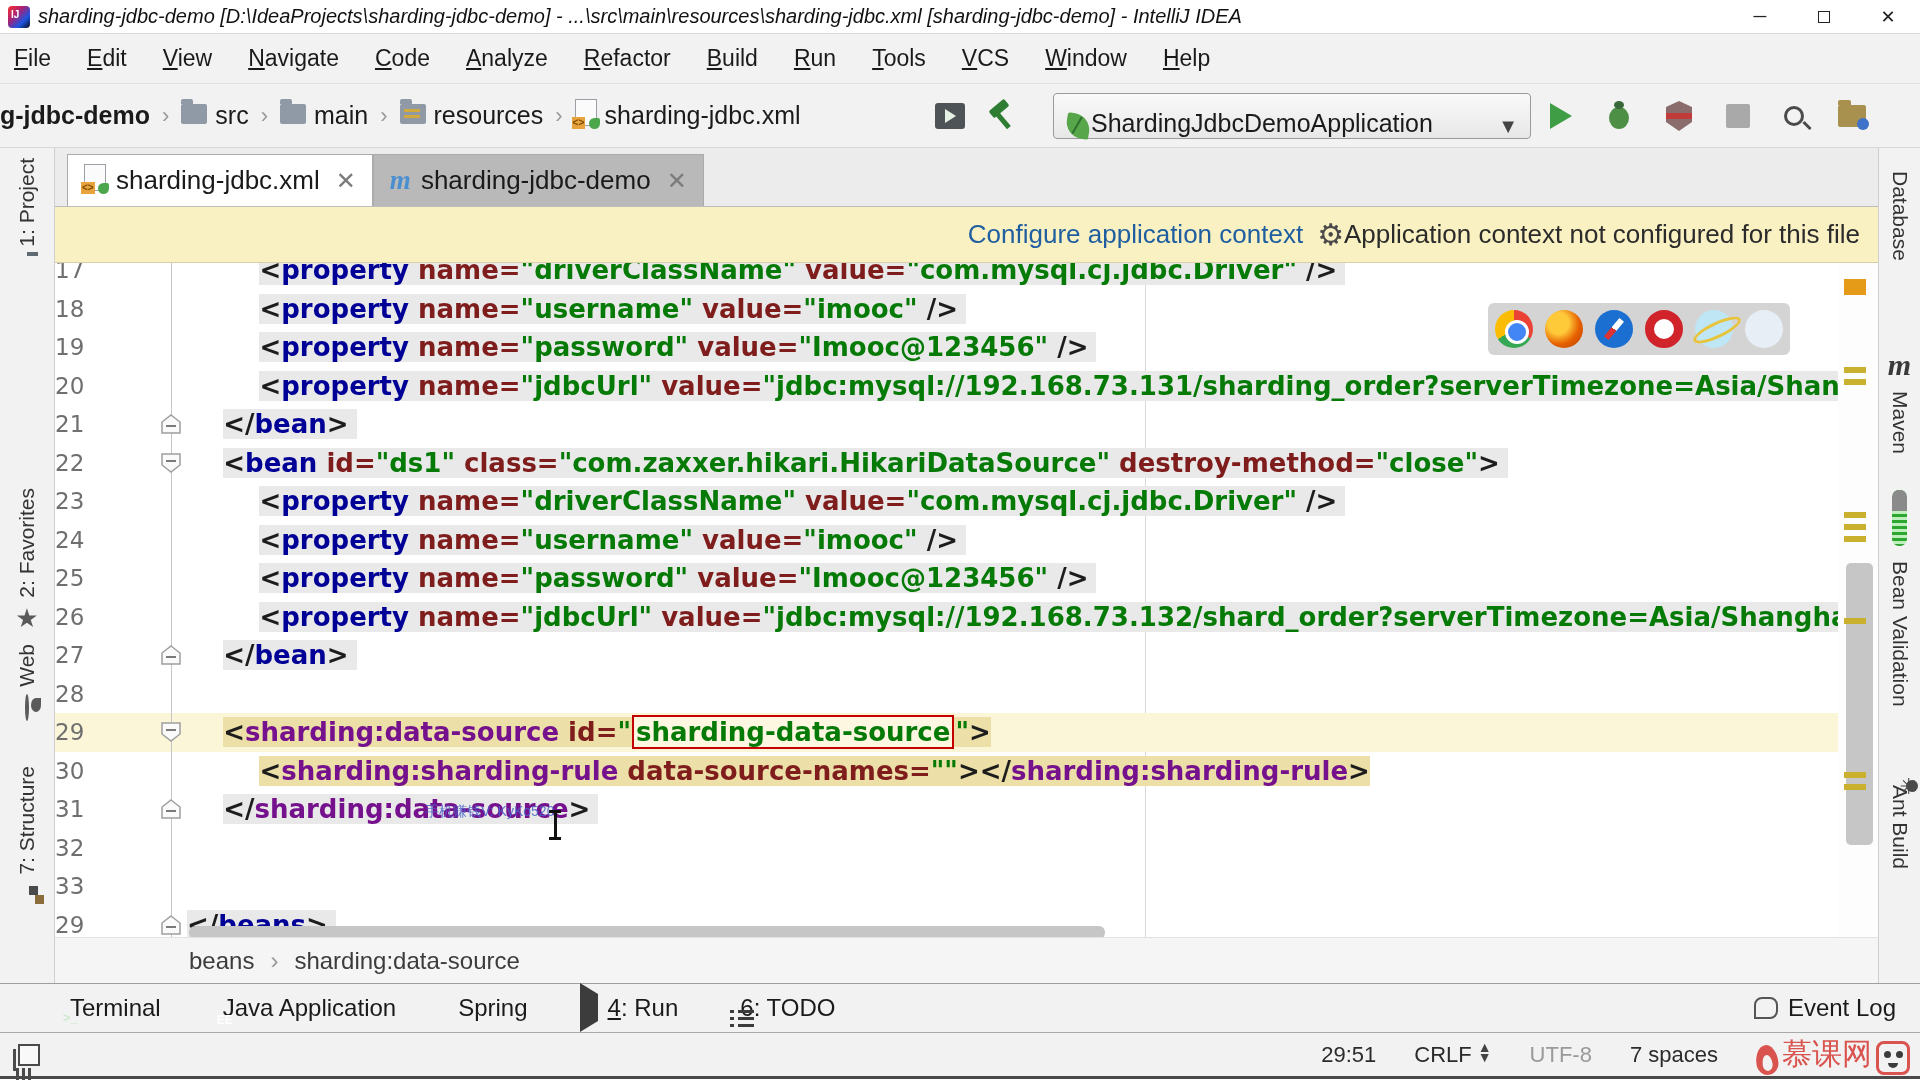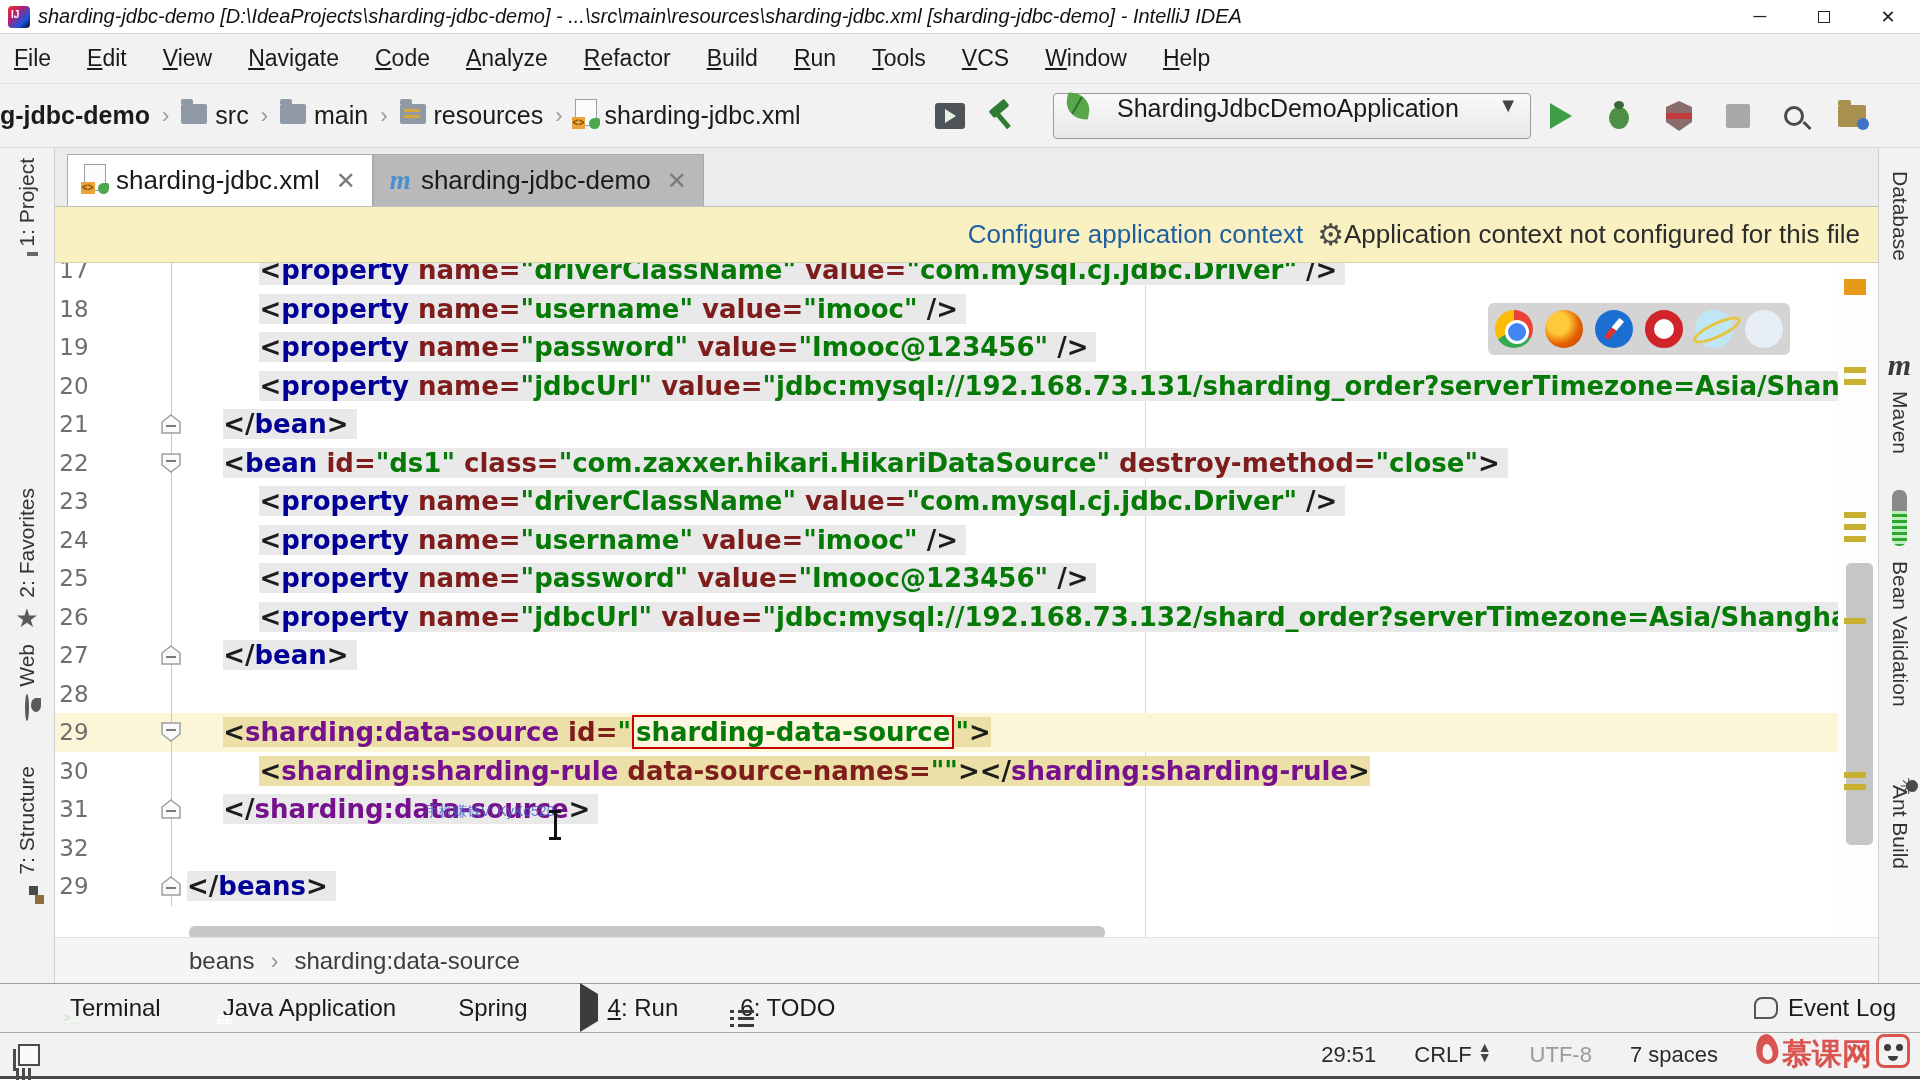--- a/index.html
+++ b/index.html
@@ -54,7 +54,7 @@
     background:#2e7d32; transform:rotate(-40deg); }
   #run-combo { position:absolute; left:1053px; top:9px; width:478px; height:46px;
     background:linear-gradient(#fafafa,#e7e7e7); border:1px solid #9a9a9a; border-radius:4px;
-    display:flex; align-items:flex-start; gap:27px; padding:0 12px; font-size:25px; }
+    display:flex; align-items:flex-end; gap:1px; padding:0 12px; font-size:25px; }
   .i-leaf { display:inline-block; width:24px; height:24px; background:#57a64a;
     border-radius:2px 70% 2px 70%; transform:rotate(10deg); position:relative;}
   .i-leaf::after{content:""; position:absolute; left:10px; top:2px; width:2px; height:19px; background:#2f6e2f; transform:rotate(20deg);}

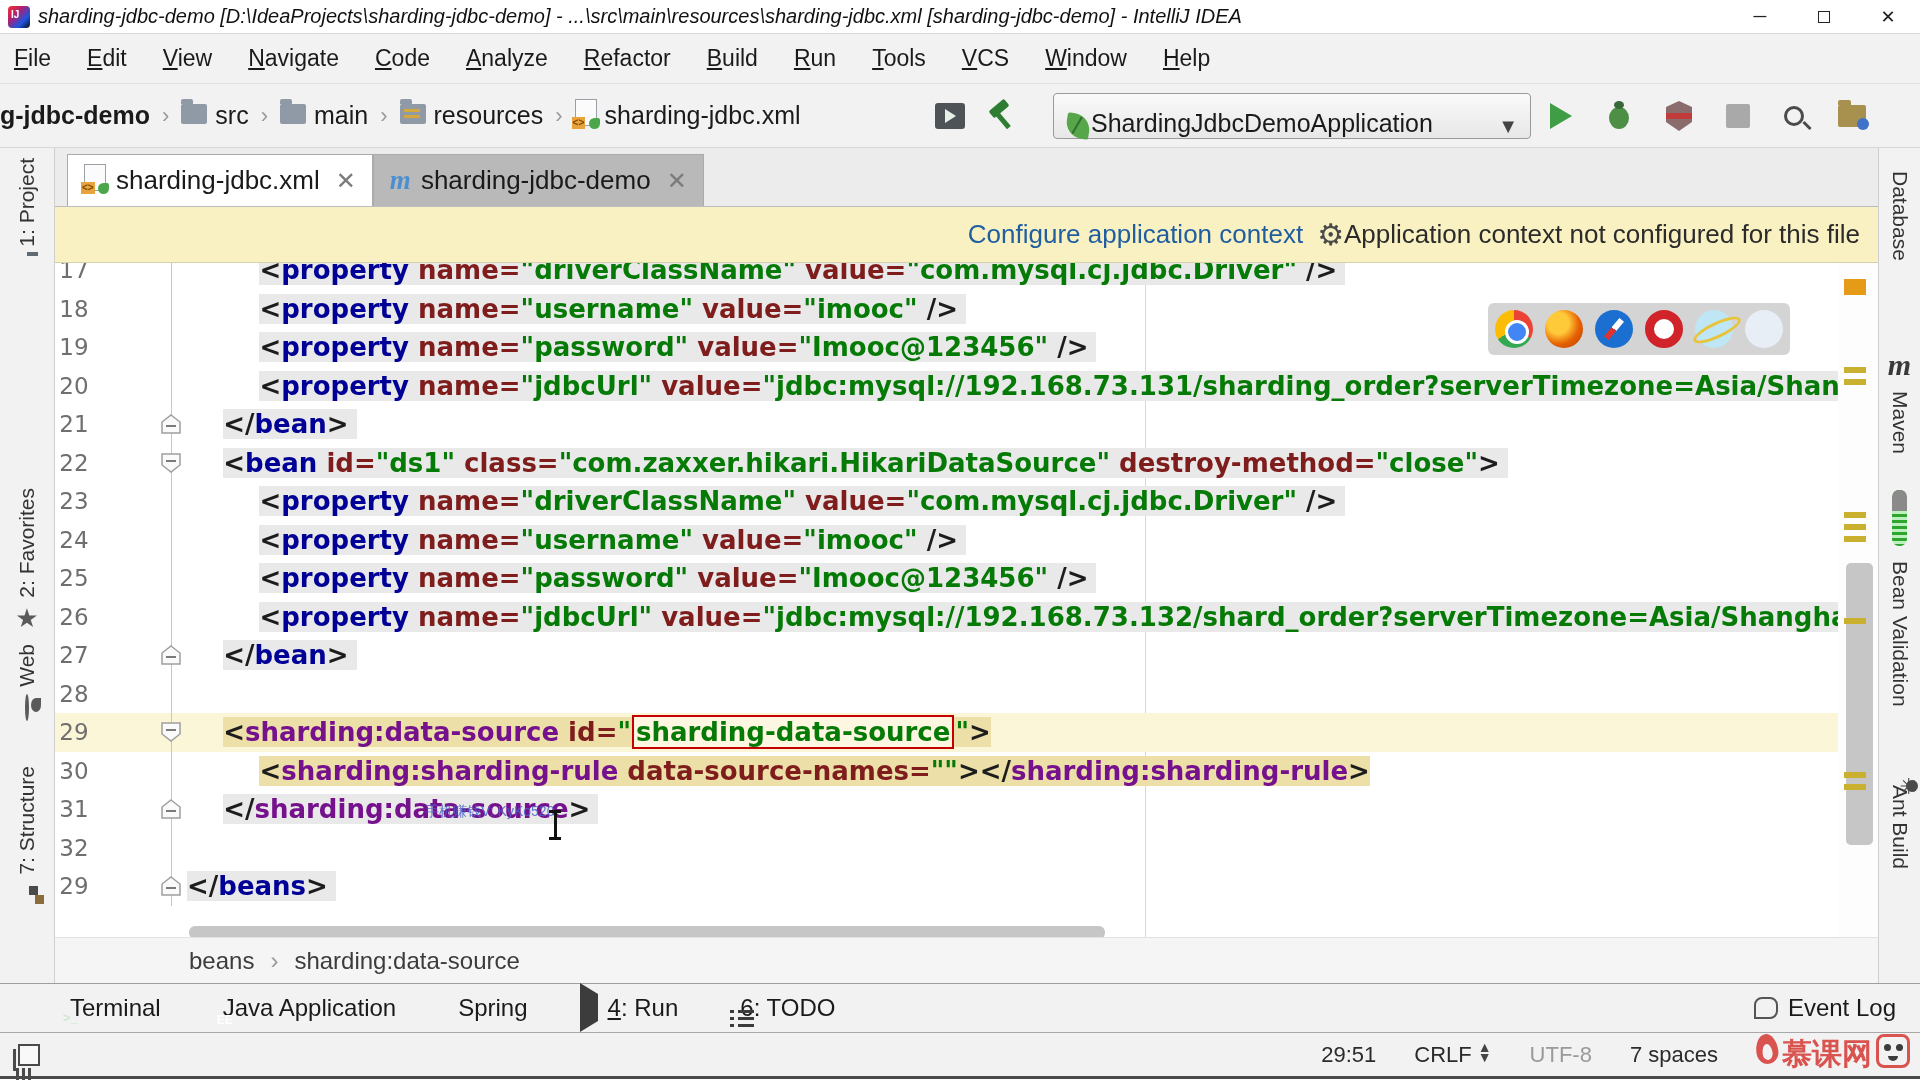--- a/index.html
+++ b/index.html
@@ -128,7 +128,7 @@
   #code-rows { margin-top:-12px; }
   .crow { display:flex; height:38.5px; white-space:pre; position:relative; }
   .crow.bg-y { background:#fcf6d8; }
-  .num { width:44px; text-align:center; padding-right:6px; font:400 23px/38.5px "DejaVu Sans",sans-serif;
+  .num { width:44px; text-align:left; padding-right:6px; font:400 23px/38.5px "DejaVu Sans",sans-serif;
     color:#6f6f6f; flex:0 0 auto;}
   .fold { width:88px; flex:0 0 auto; position:relative; }
   .fold::before { content:""; position:absolute; left:72px; top:0; bottom:0; width:1px; background:#c6c6c6; }

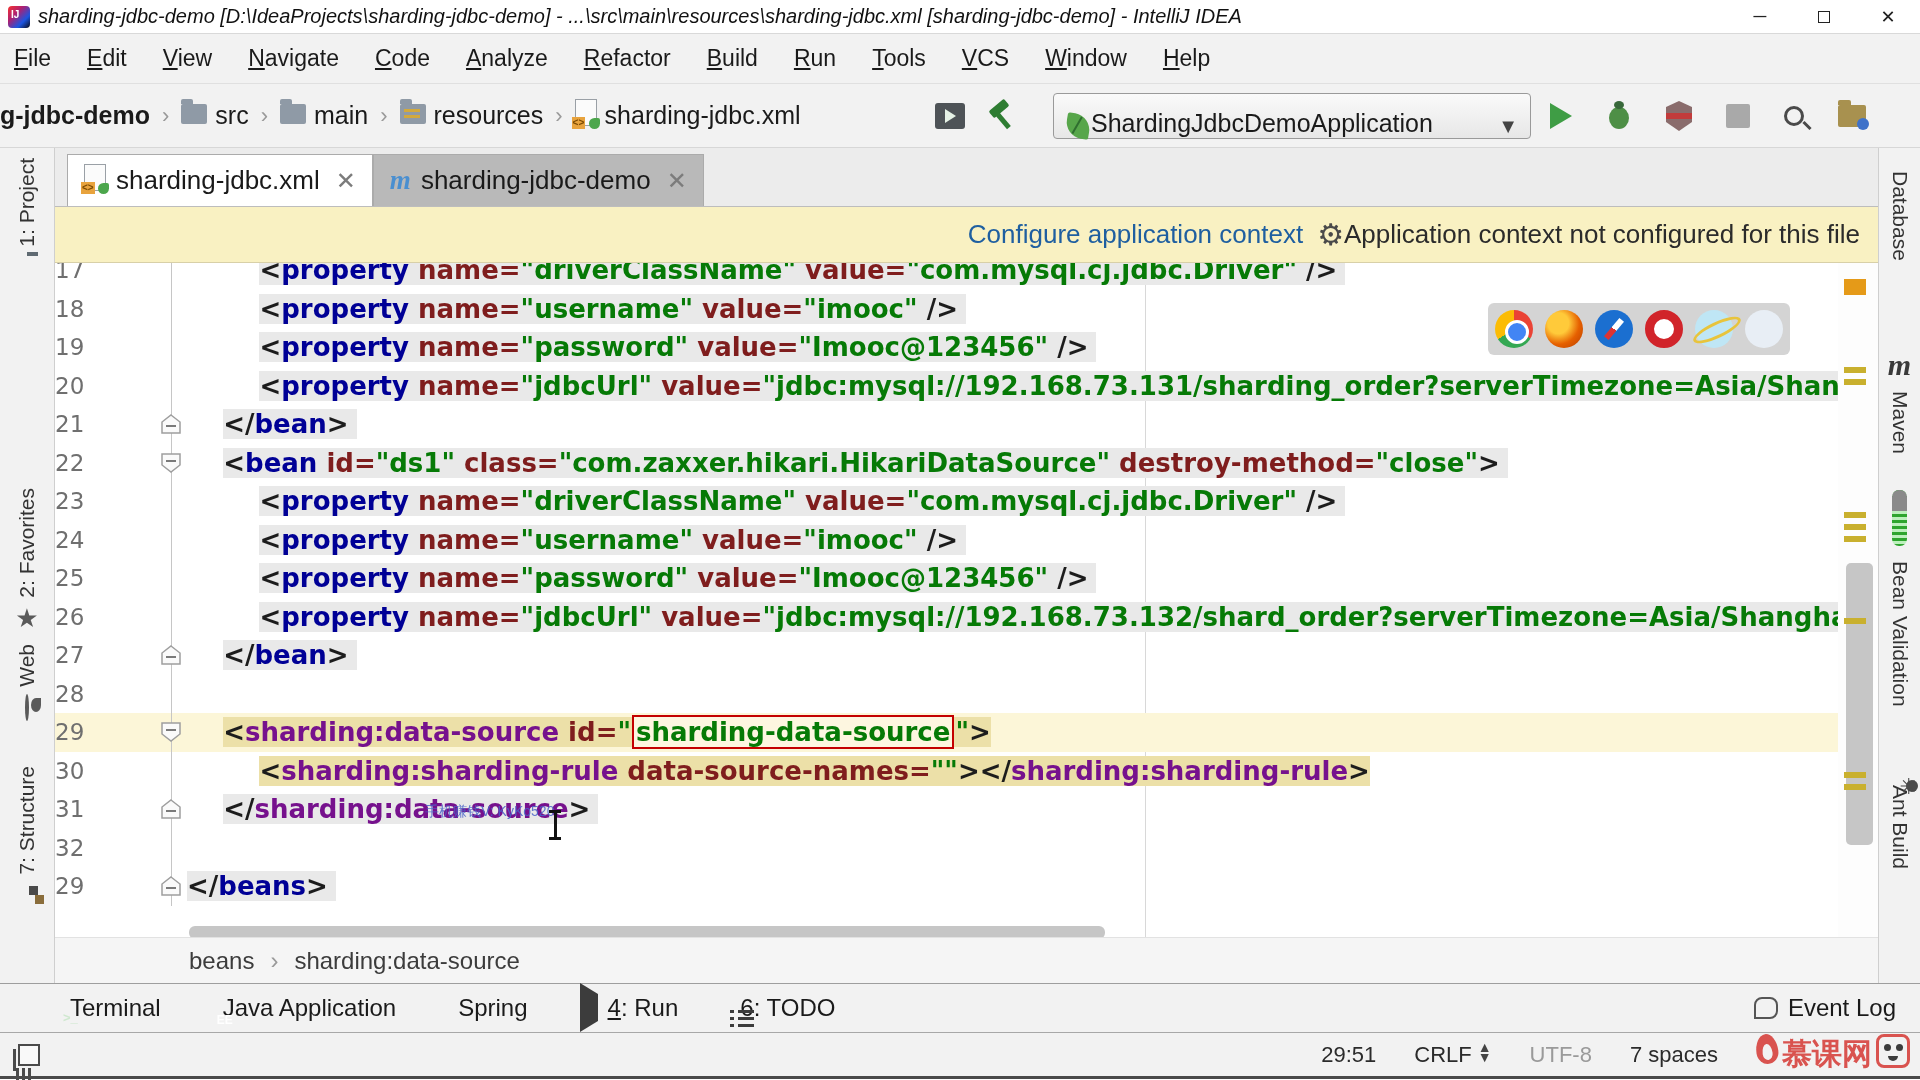--- a/index.html
+++ b/index.html
@@ -369,6 +369,7 @@
                     <line x1="6" y1="12" x2="16" y2="12" stroke="#7a7a7a" stroke-width="2"></line>
                   </svg></span></div><div class="codeline">    <span class="hl-g"><span class="s-p">&lt;/</span><span class="s-n">sharding:data-source</span><span class="s-p">&gt;</span></span></div></div>
             <div class="crow"><div class="num">32</div><div class="fold"></div><div class="codeline"><span></span></div></div>
+            <div class="crow"><div class="num">33</div><div class="fold"></div><div class="codeline"><span></span></div></div>
             <div class="crow"><div class="num">29</div><div class="fold"><span><svg width="22" height="20" style="position: absolute; left: 61px; top: 9px;">
                     <polygon points="11,1 20,8 20,19 2,19 2,8" fill="#fafafa" stroke="#9e9e9e" stroke-width="1.5"></polygon>
                     <line x1="6" y1="12" x2="16" y2="12" stroke="#7a7a7a" stroke-width="2"></line>

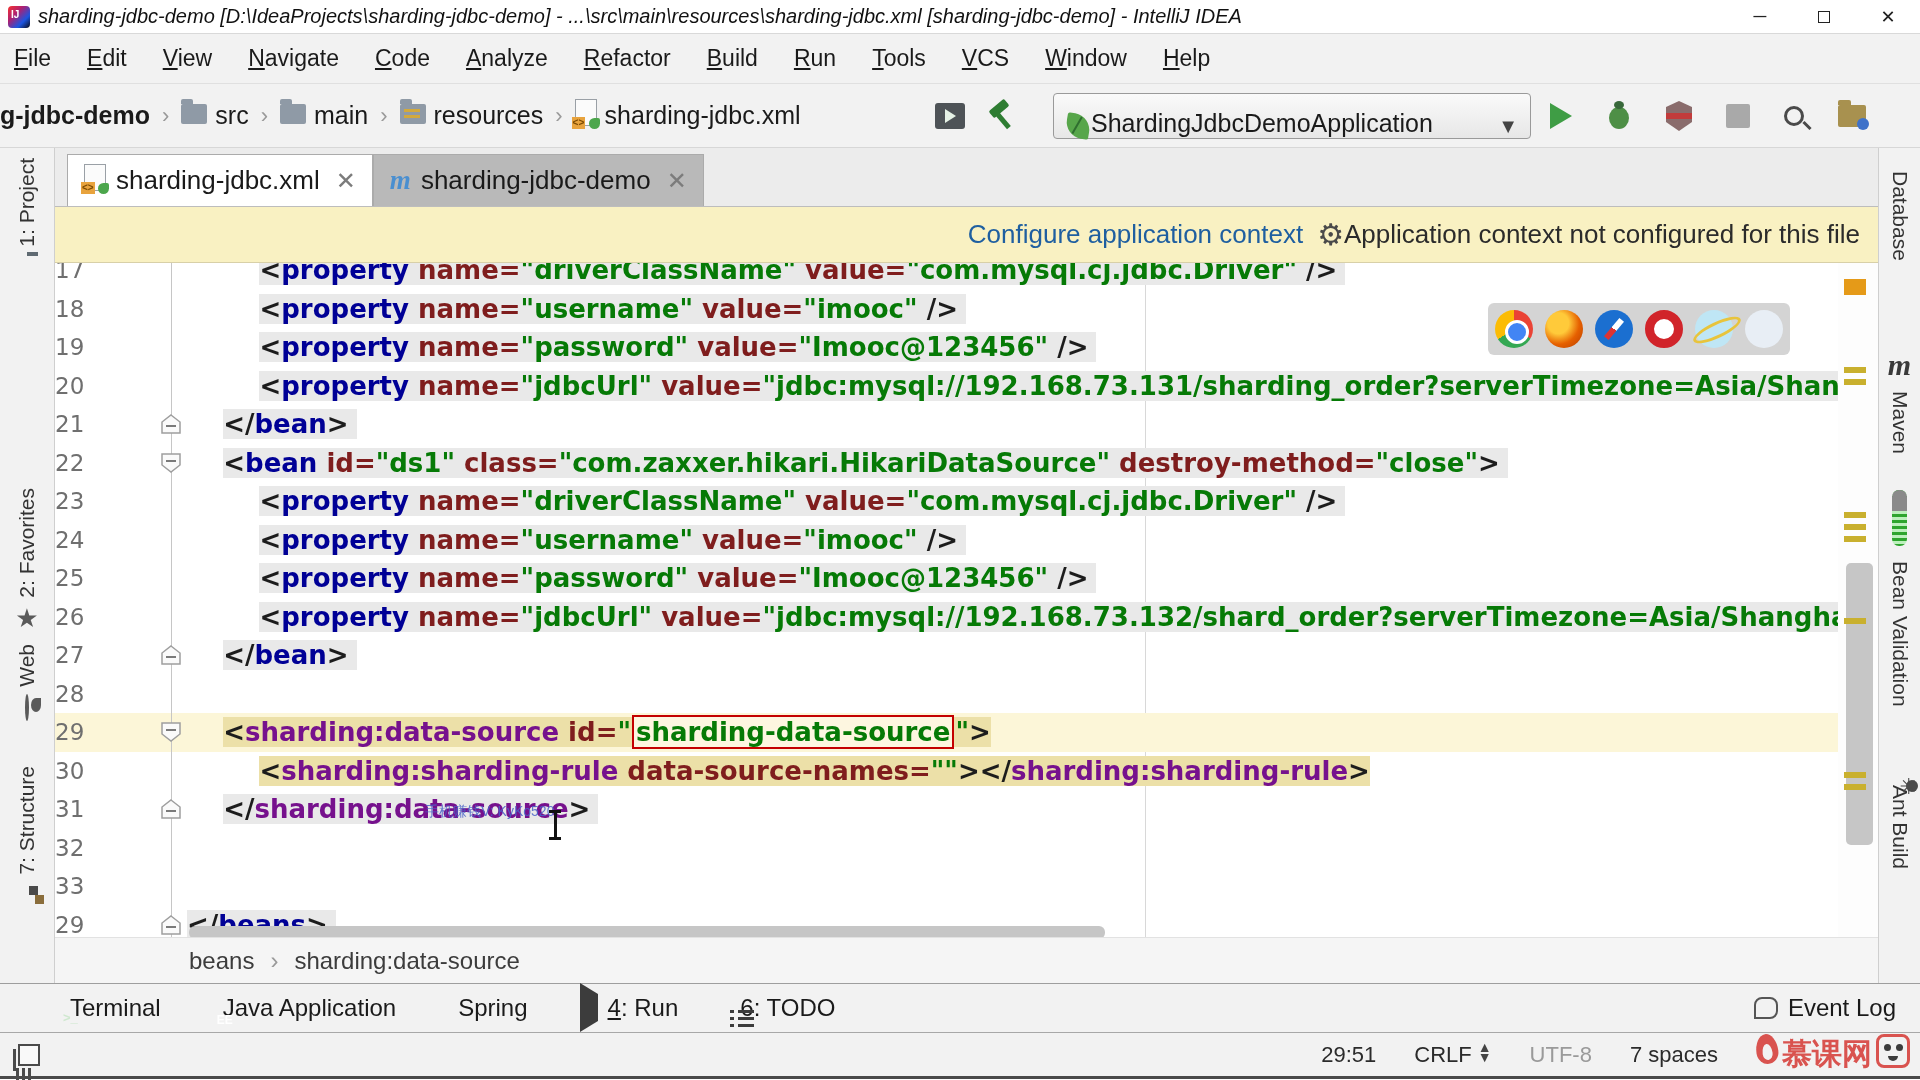--- a/index.html
+++ b/index.html
@@ -205,7 +205,7 @@
   #status-right { margin-left:auto; display:flex; align-items:center; gap:38px; }
   .st-dim { color:#9a9a9a; }
   .updown { font-size:14px; color:#444; display:inline-block; line-height:10px; margin-left:6px;}
-  #imooc { display:flex; align-items:flex-start; gap:4px; color:#d9534f; font-weight:bold; font-size:30px; }
+  #imooc { display:flex; align-items:flex-end; gap:4px; color:#d9534f; font-weight:normal; font-size:30px; }
   .i-flame { width:22px; height:30px; background:#d9534f; border-radius:50% 50% 50% 50%/60% 60% 40% 40%;
     position:relative; transform:rotate(-8deg);}
   .i-flame::after{content:""; position:absolute; left:6px; top:10px; width:10px; height:16px; background:#f2f2f2;

